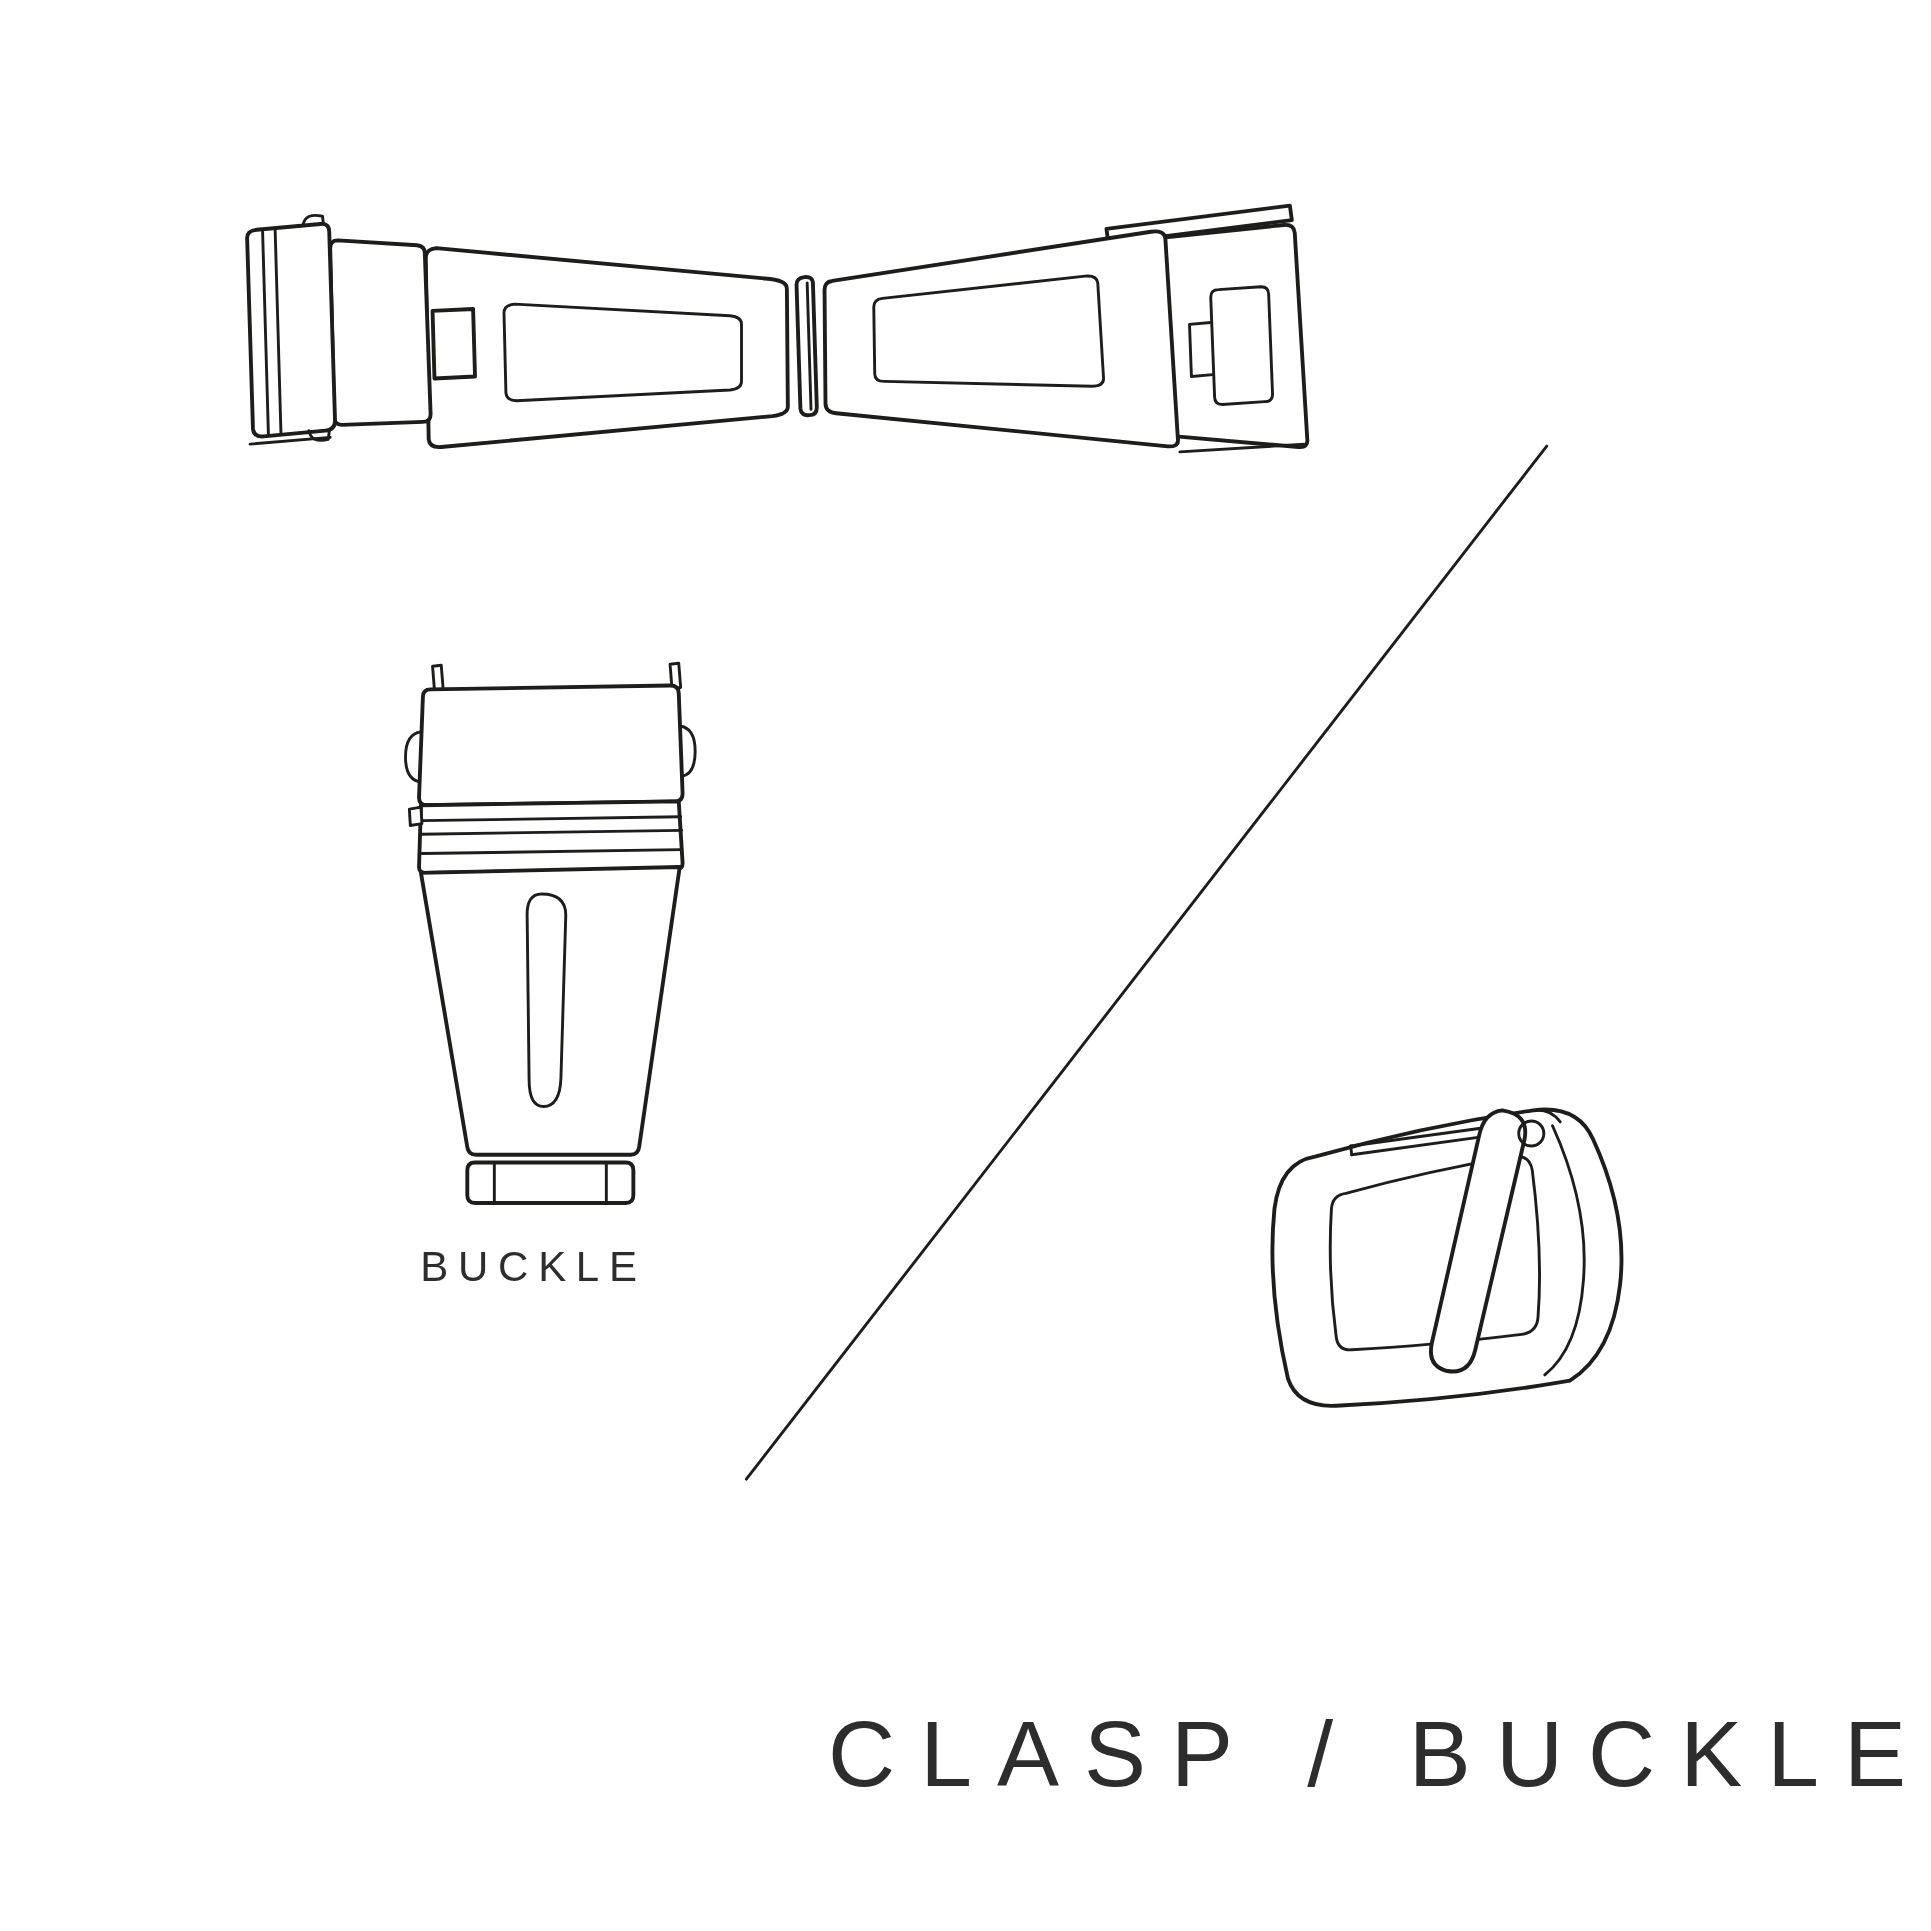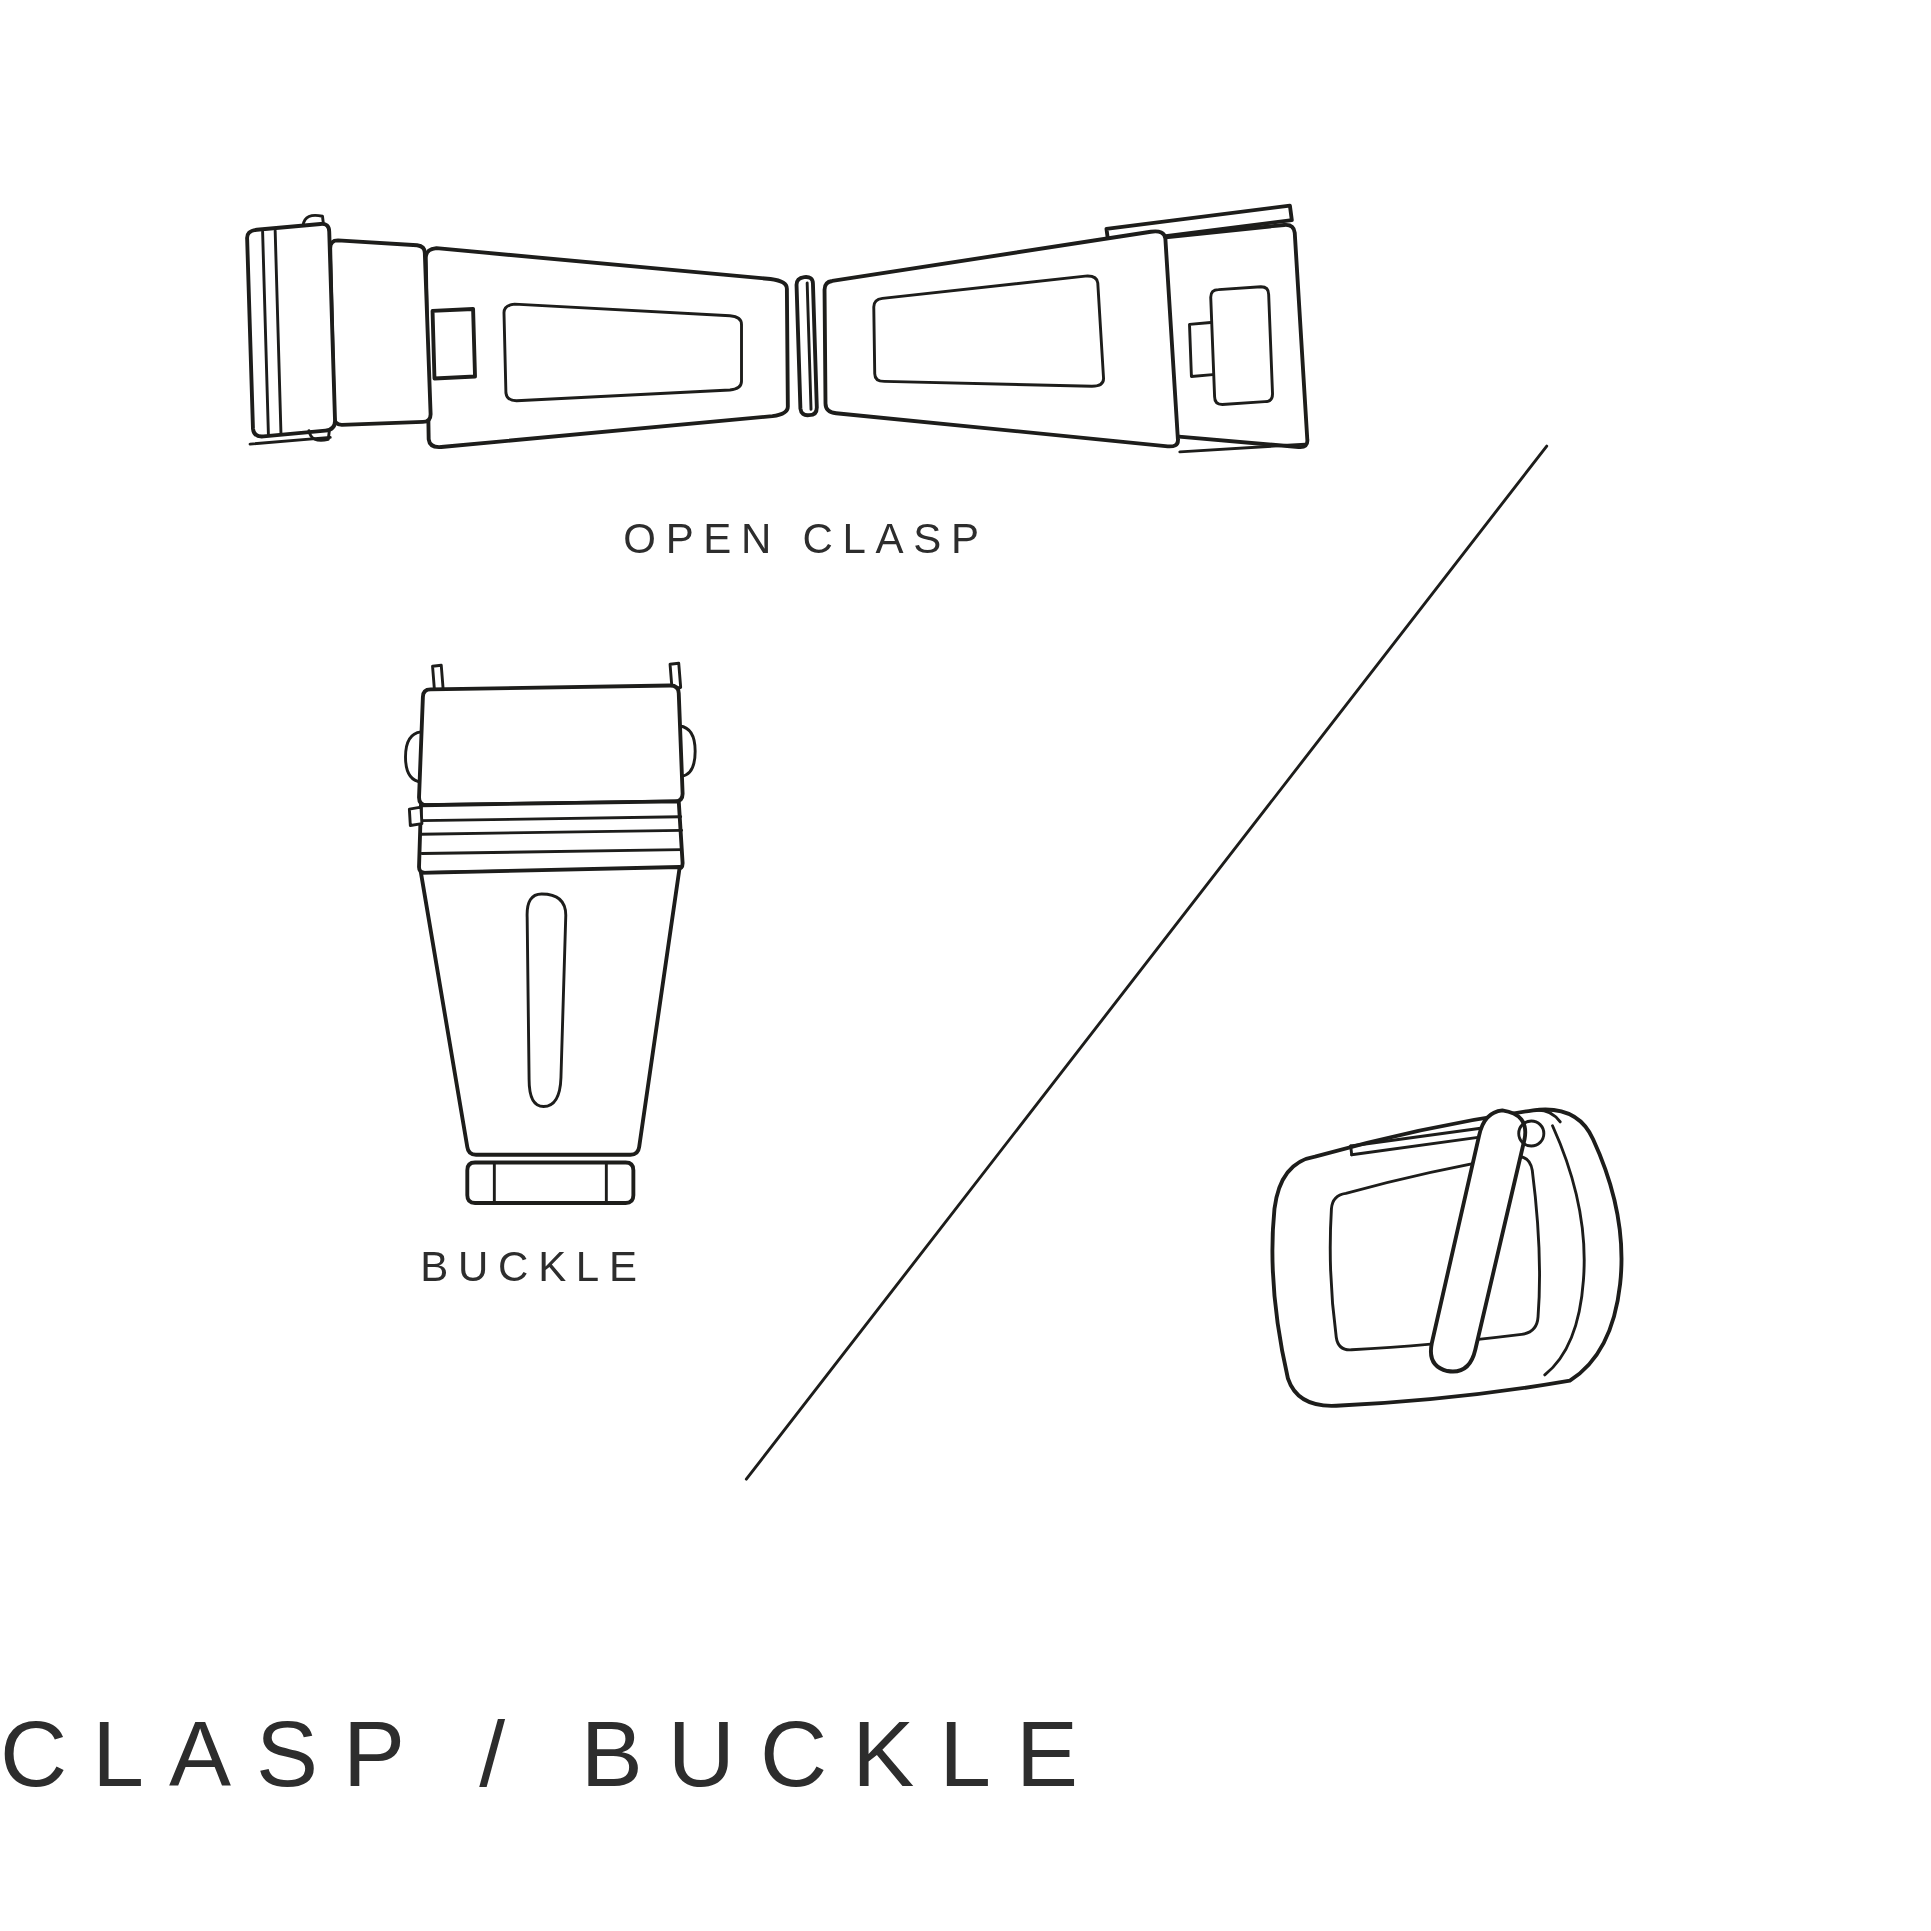--- a/index.html
+++ b/index.html
@@ -146,7 +146,6 @@
     </g>
   </svg>
 
-  <div class="caption open-clasp">OPEN CLASP</div>
 
   <div class="caption closed">BUCKLE</div>
 

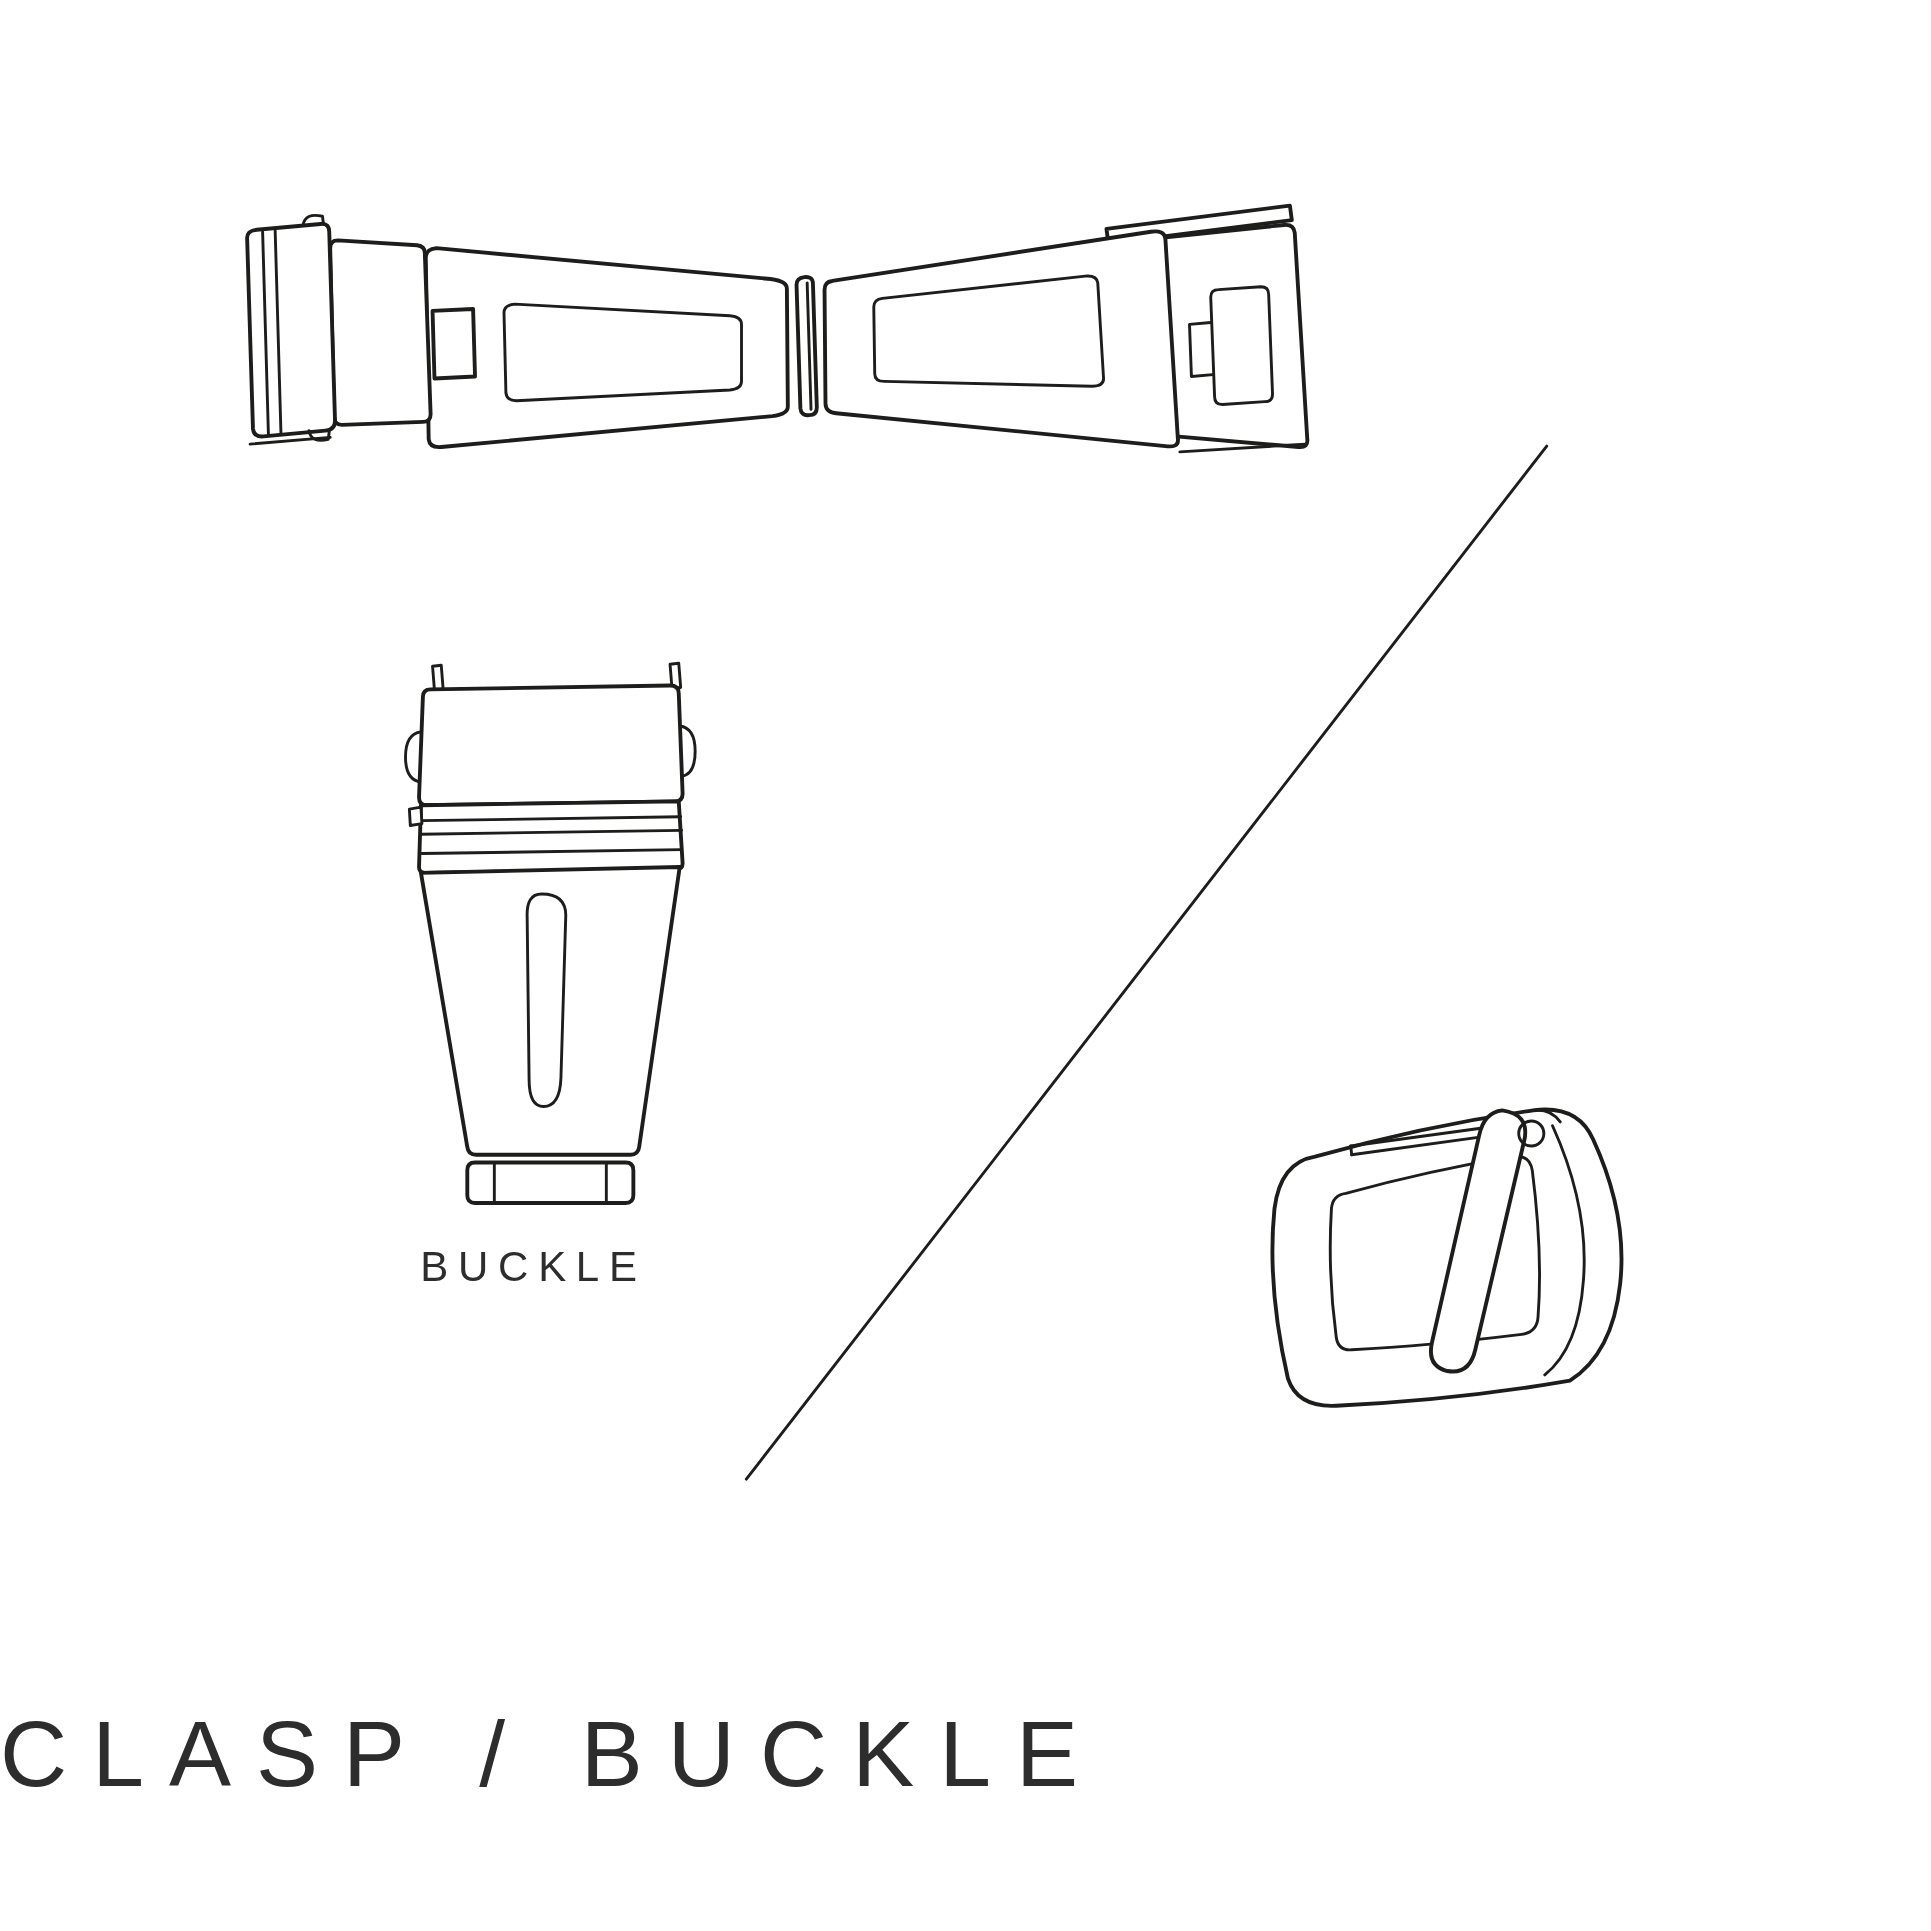--- a/index.html
+++ b/index.html
@@ -50,7 +50,7 @@
   .title {
     position: absolute;
     left: 0; top: 1701px; width: 1931px;
-    text-align: left;
+    text-align: right;
     color: var(--text);
     font-size: 93px;
     font-weight: 400;

